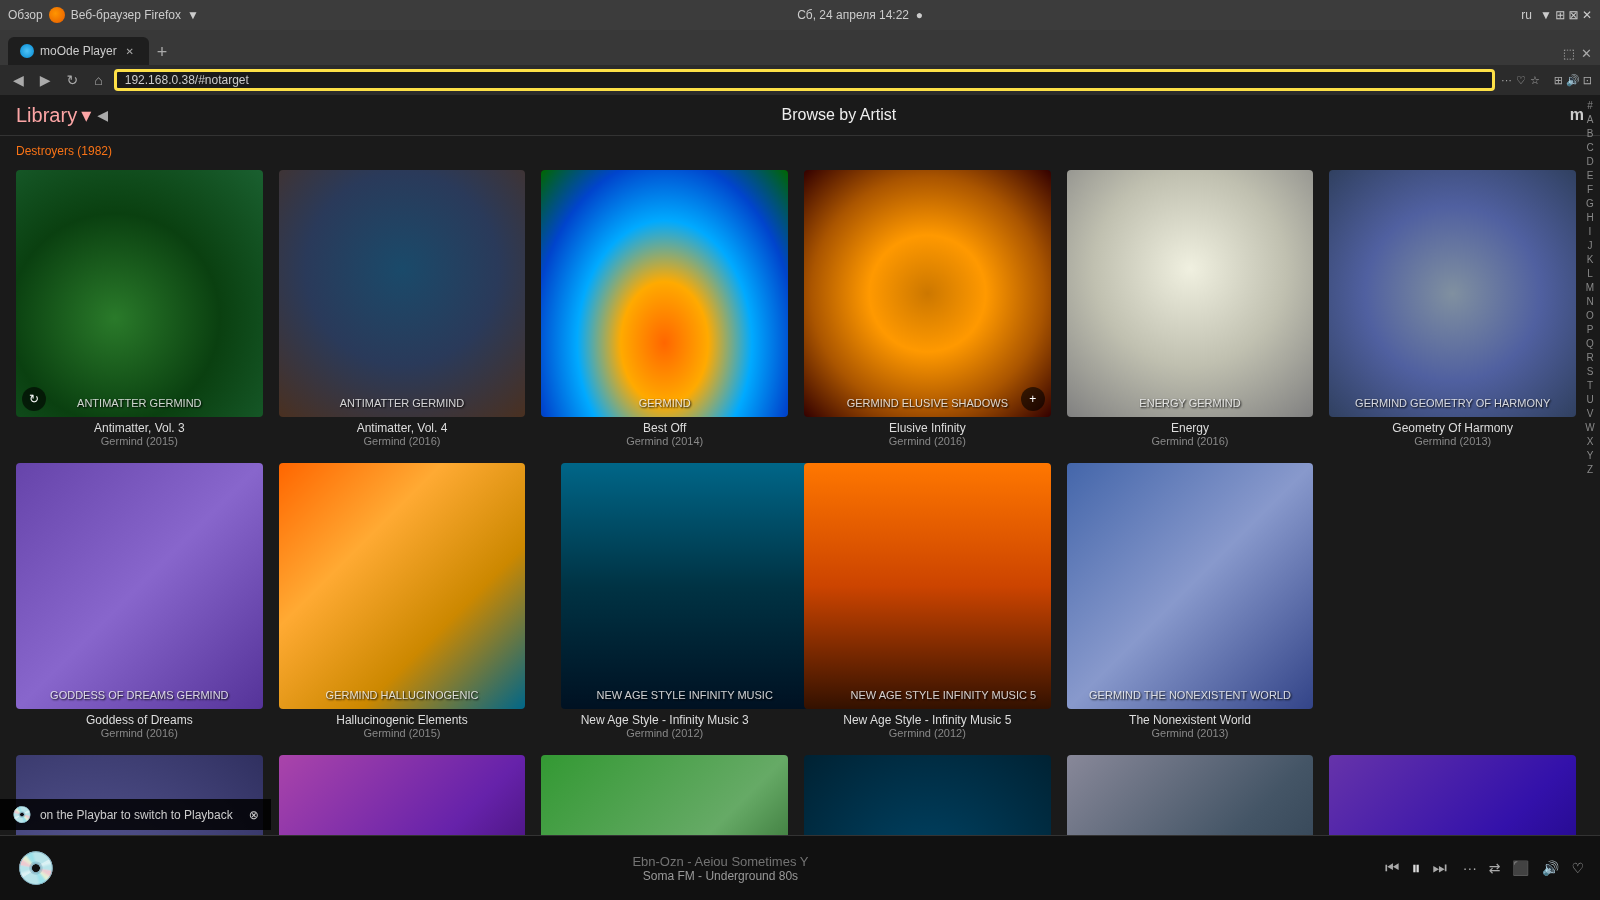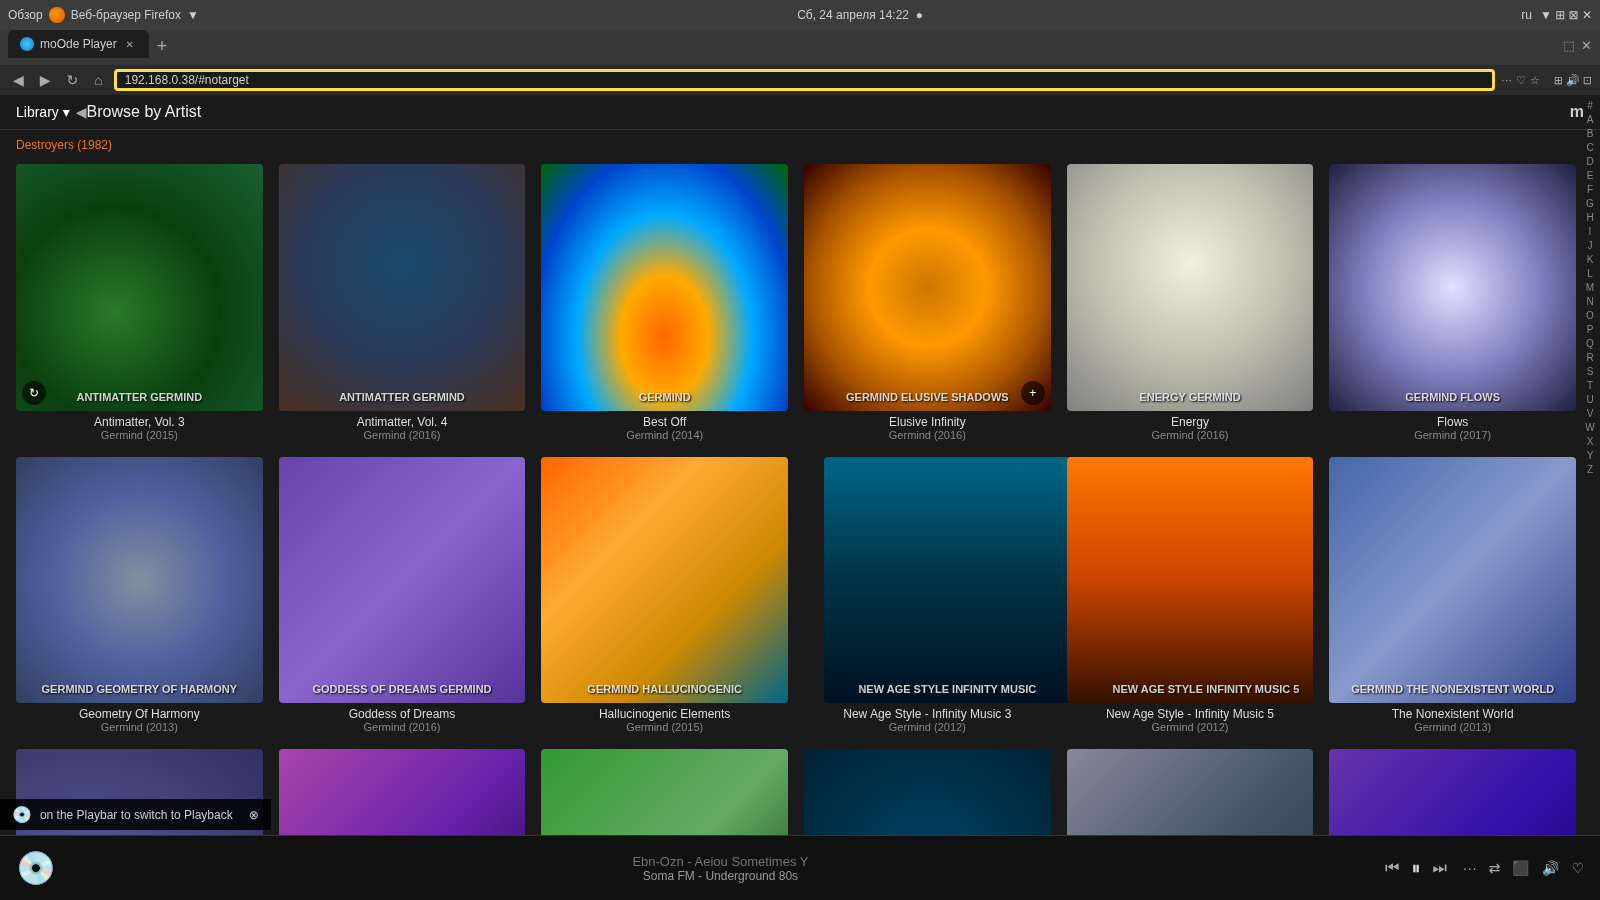--- a/index.html
+++ b/index.html
@@ -57,6 +57,7 @@
       background: #383838;
       height: 35px;
       display: flex;
+      align-items: flex-end;
       padding: 0 8px;
     }
     .tab {

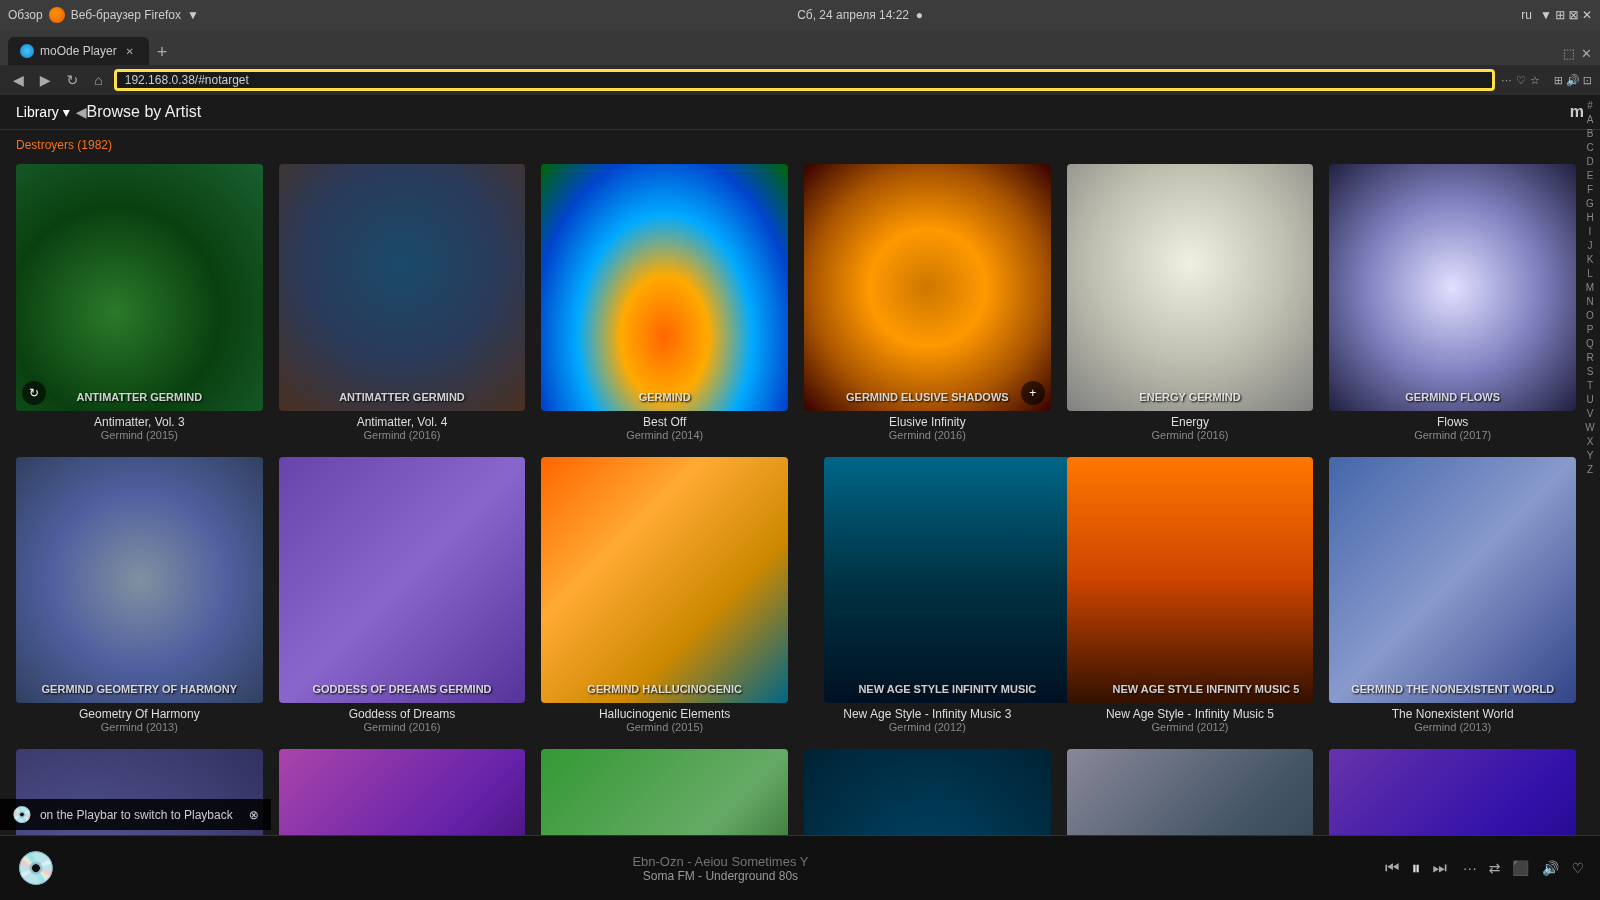--- a/index.html
+++ b/index.html
@@ -149,8 +149,8 @@
     .library-btn {
       background: transparent;
       border: none;
-      color: #ffffff;
-      font-size: 14px;
+      color: #fca5a5;
+      font-size: 20px;
       cursor: pointer;
       display: flex;
       align-items: center;

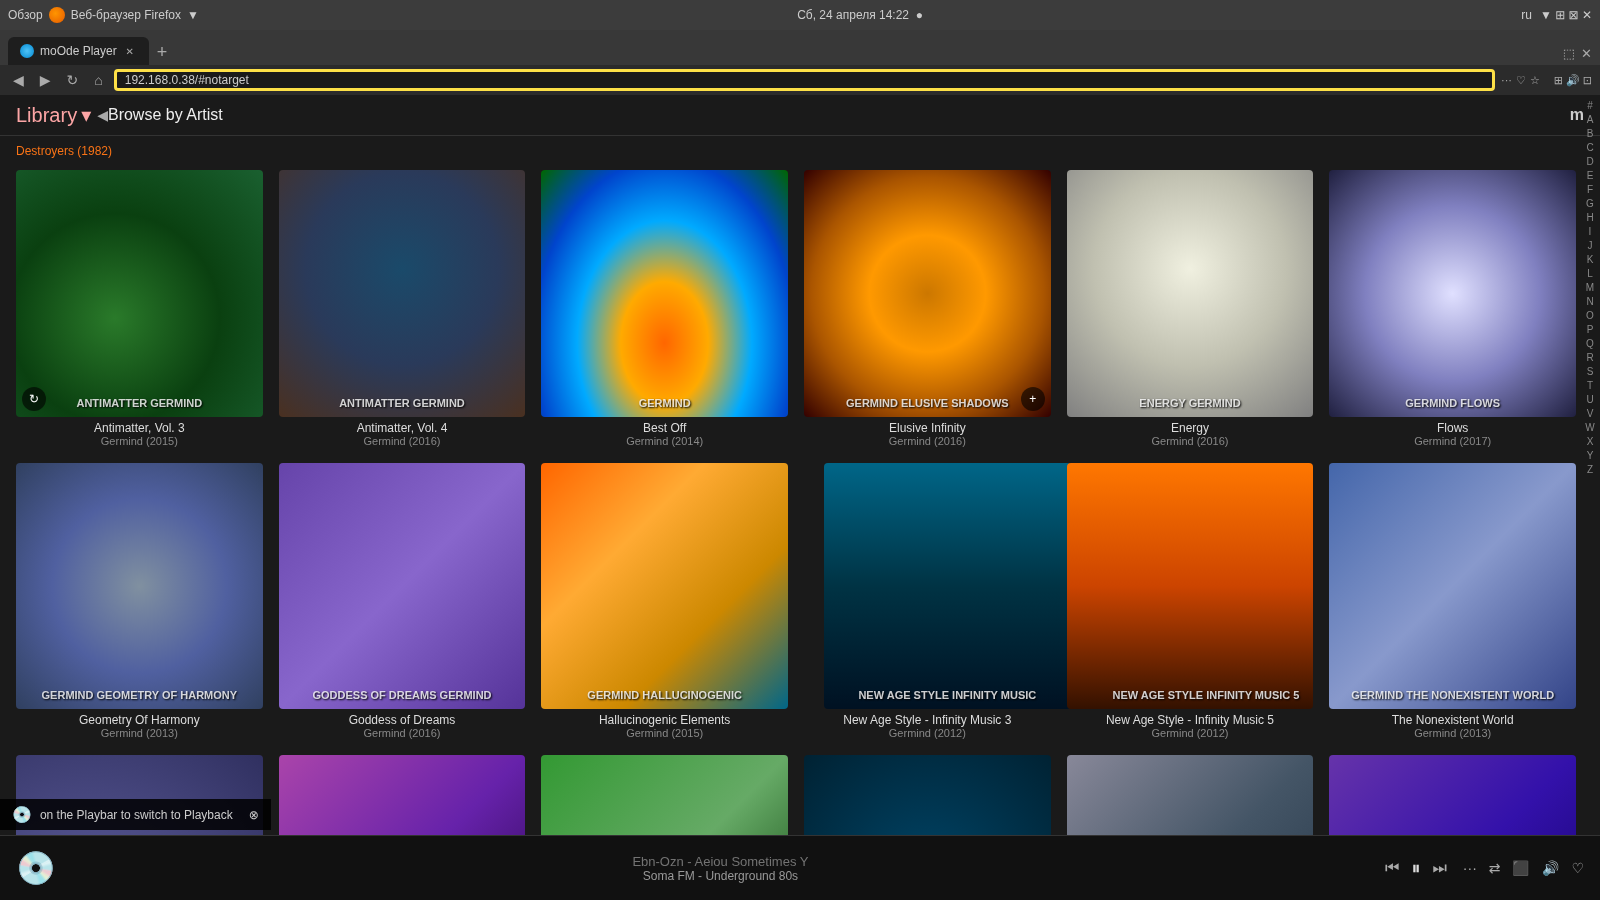--- a/index.html
+++ b/index.html
@@ -158,6 +158,7 @@
     }
     .header-title {
       flex: 1;
+      text-align: center;
       font-size: 16px;
       color: #eee;
     }

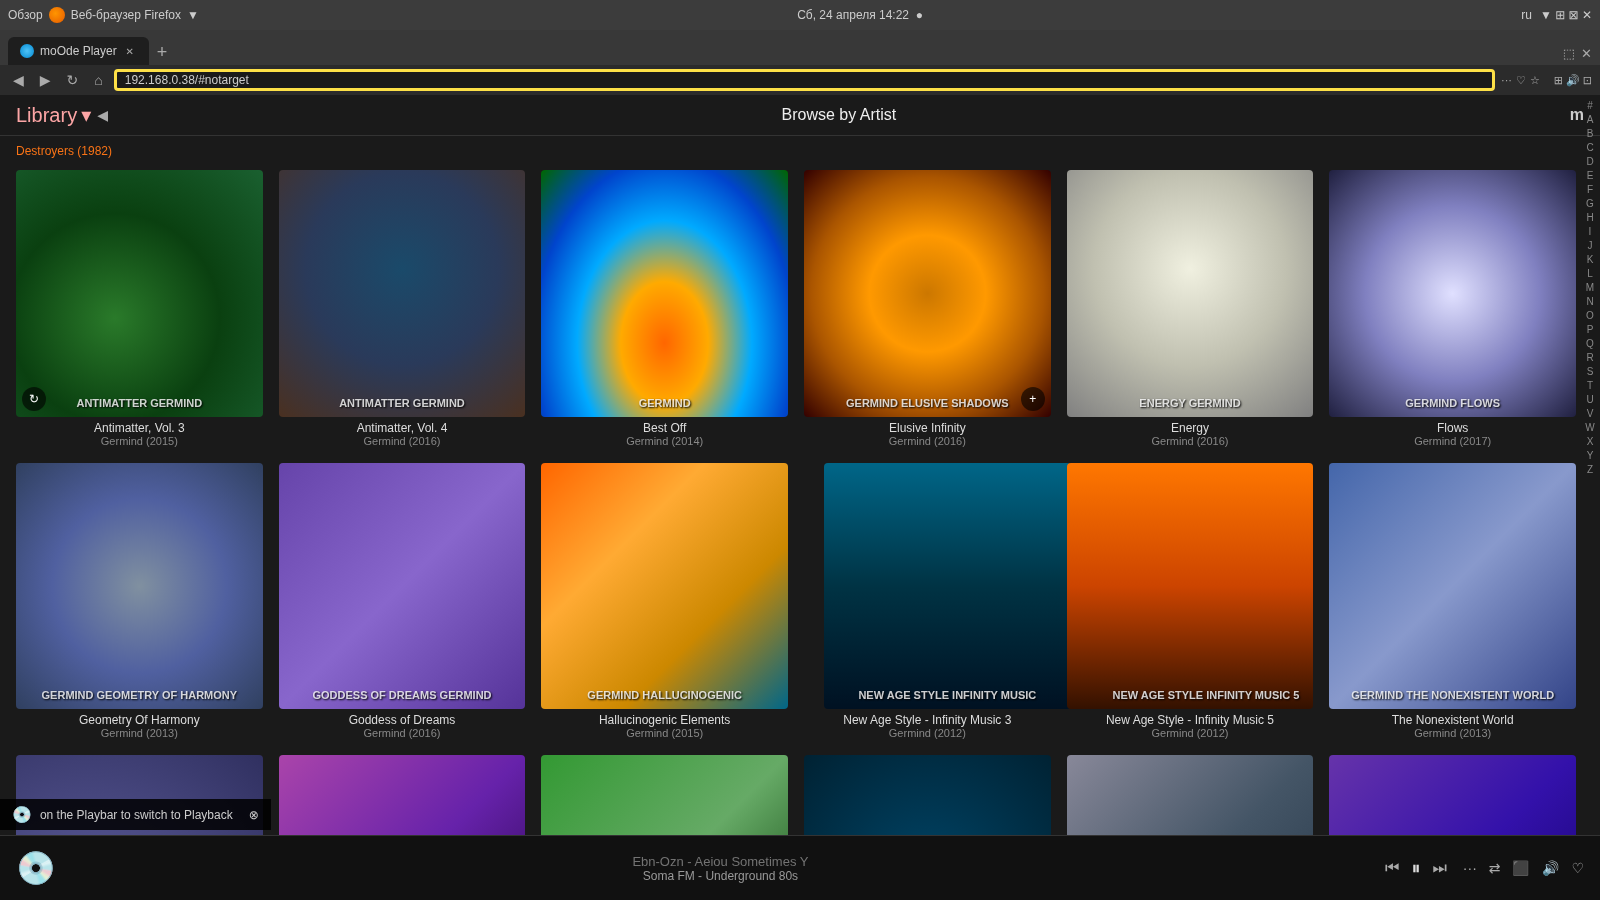--- a/index.html
+++ b/index.html
@@ -372,7 +372,7 @@
       text-align: center;
       font-size: 11px;
       color: rgba(255,255,255,0.8);
-      font-weight: bold;
+      font-weight: normal;
       text-transform: uppercase;
       text-shadow: 1px 1px 2px #000;
     }

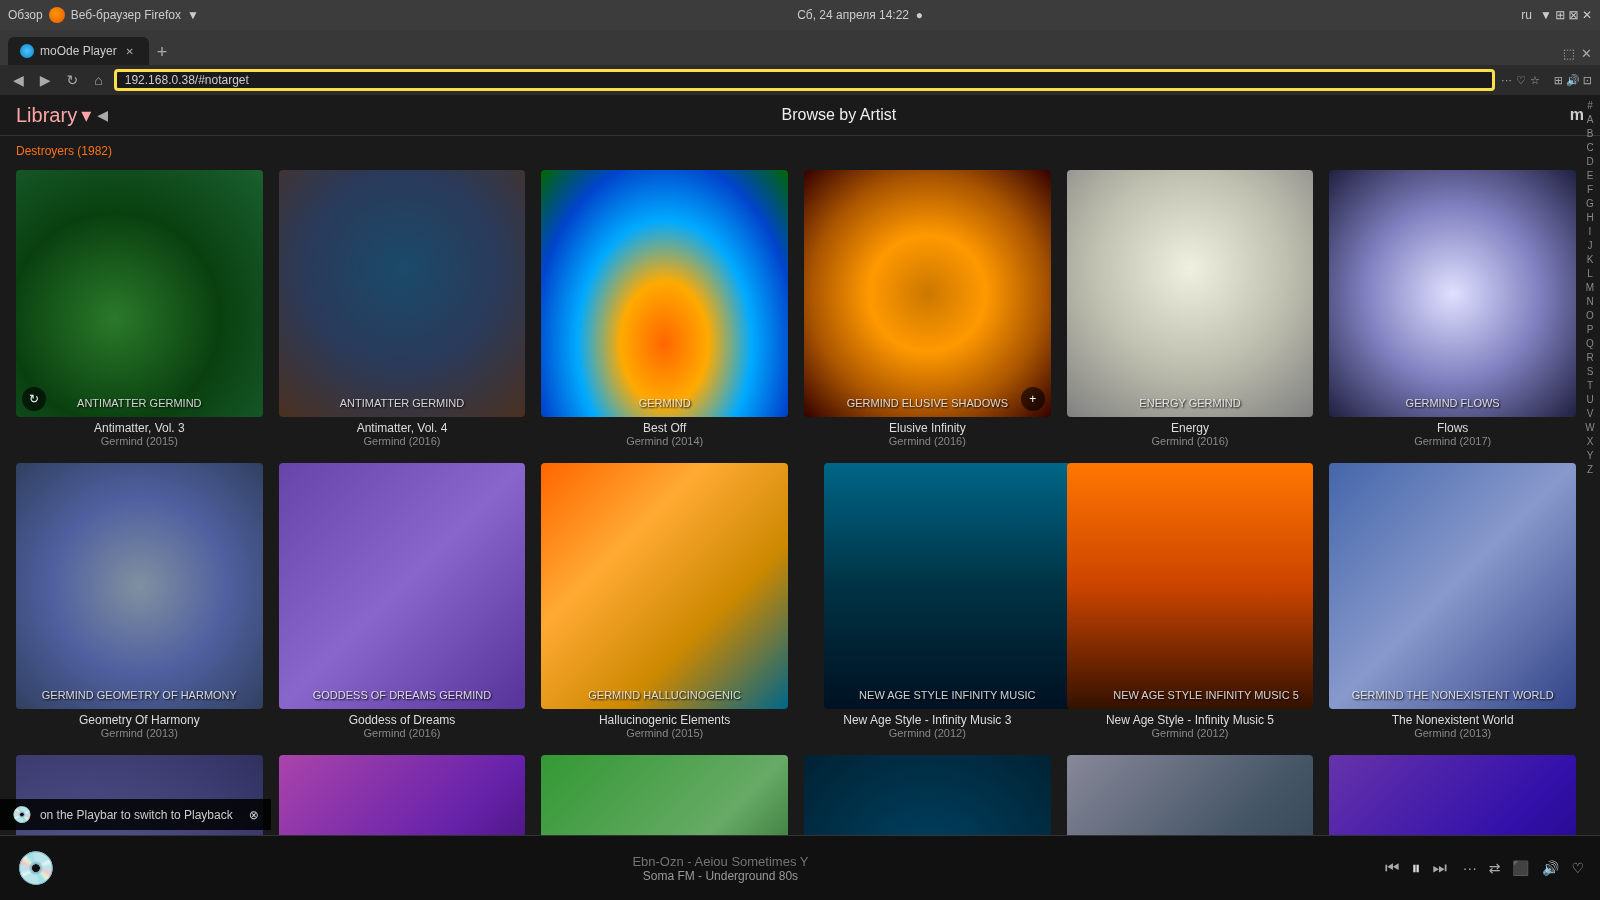--- a/index.html
+++ b/index.html
@@ -492,15 +492,6 @@
           </div>
           <div class="album-title">Energy</div>
           <div class="album-artist">Germind (2016)</div>
-        </div>
-        <div class="album-item">
-          <div class="album-cover cover-6">
-            <div class="cover-art">
-              <div class="cover-label">GERMIND Flows</div>
-            </div>
-          </div>
-          <div class="album-title">Flows</div>
-          <div class="album-artist">Germind (2017)</div>
         </div>
         <div class="album-item">
           <div class="album-cover cover-7">

